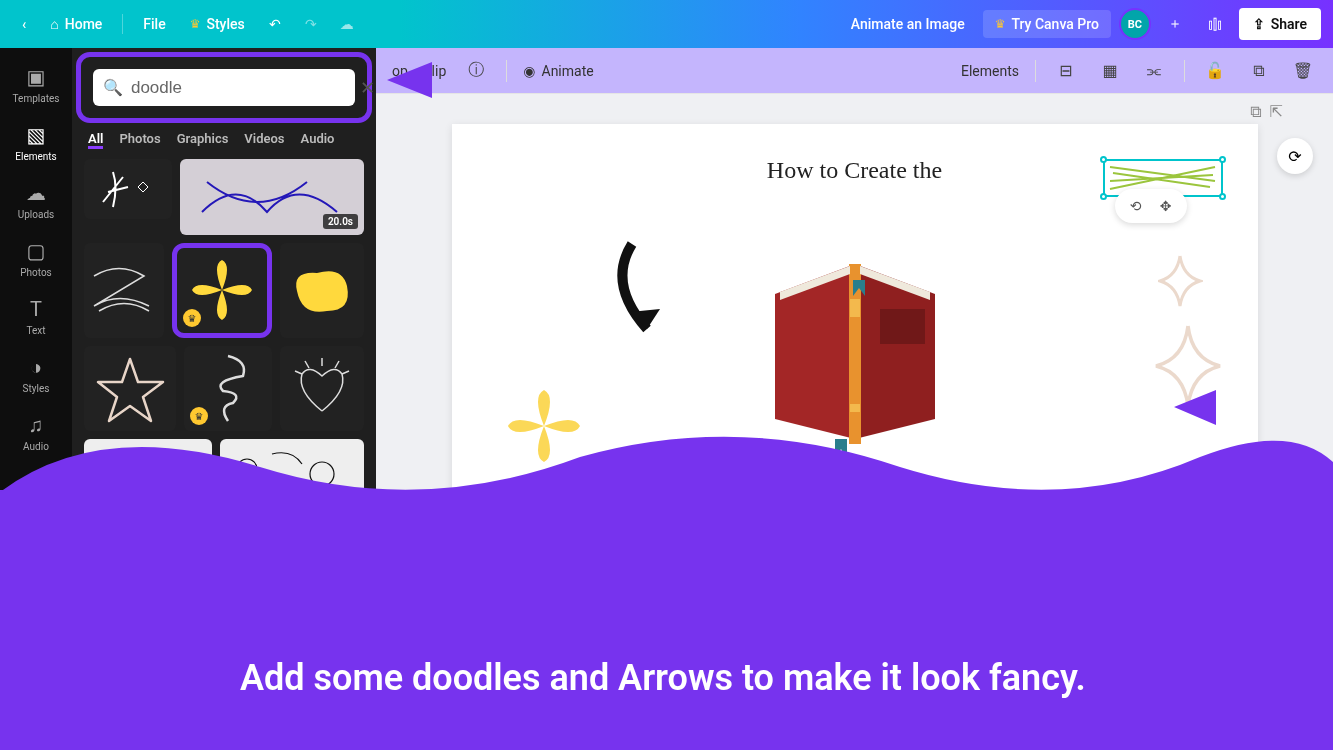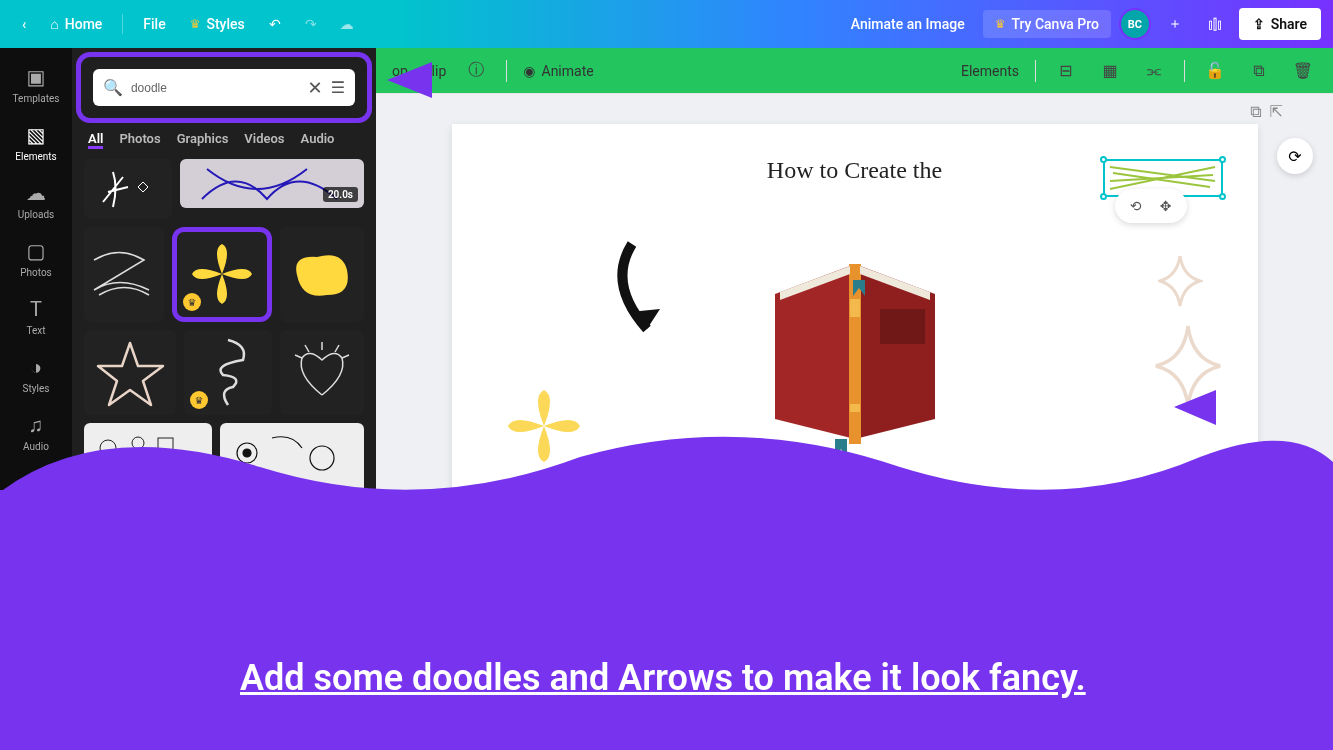--- a/index.html
+++ b/index.html
@@ -40,7 +40,7 @@
   
   
   .canvas-area { position: absolute; left: 376px; right: 0; top: 48px; bottom: 0; background: #eff0f3; }
-  .ctx-bar { height: 46px; background: #22c55e; display: flex; align-items: center; padding: 0 16px; gap: 16px; border-bottom: 1px solid #e5e5e5; }
+  .ctx-bar { height: 46px; background: #c4b5fd; display: flex; align-items: center; padding: 0 16px; gap: 16px; border-bottom: 1px solid #e5e5e5; }
   .ctx-item { display: flex; align-items: center; gap: 6px; color: #333; font-size: 14px; cursor: pointer; }
   .ctx-spacer { flex: 1; }
   .ctx-icon { width: 28px; height: 28px; display: flex; align-items: center; justify-content: center; border-radius: 4px; cursor: pointer; color: #444; }

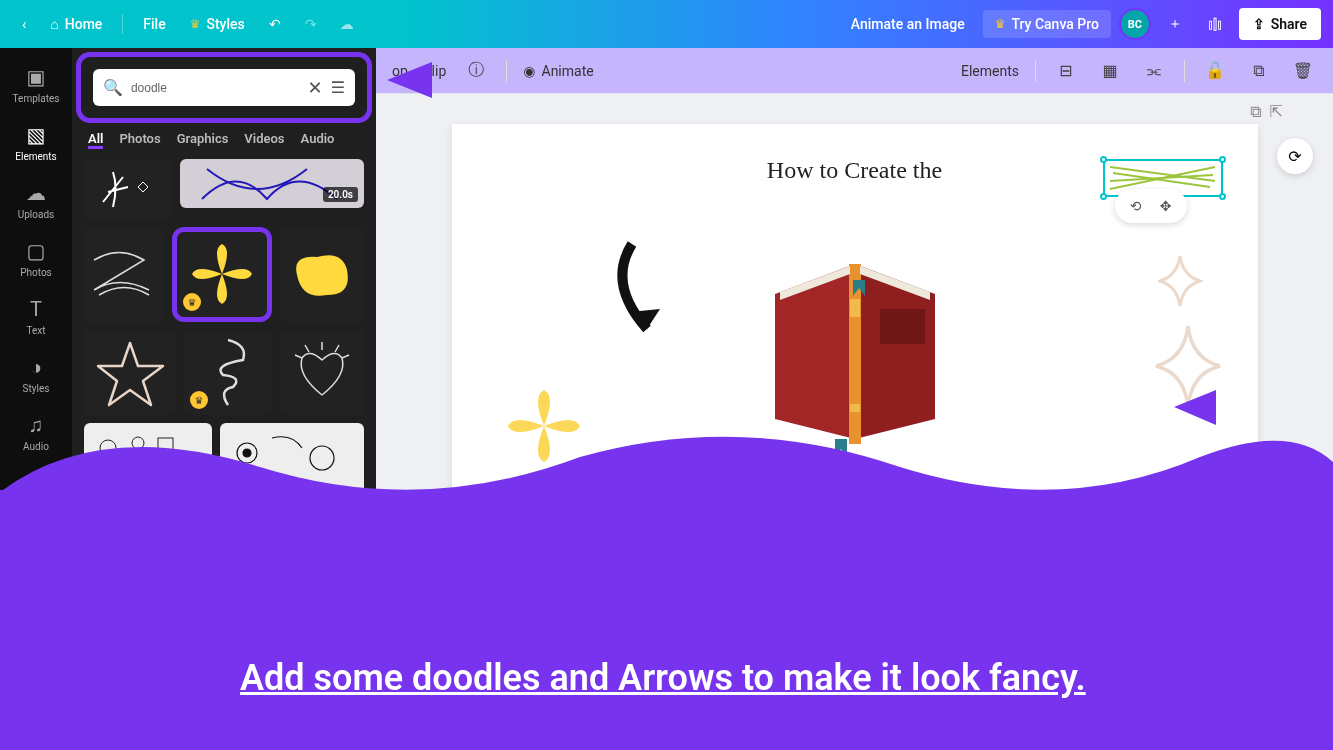--- a/index.html
+++ b/index.html
@@ -27,7 +27,7 @@
   .panel { position: absolute; left: 72px; top: 48px; width: 304px; bottom: 0; background: #1f1f1f; display: flex; flex-direction: column; }
   .search-wrap { padding: 12px; border: 5px solid #7733EE; border-radius: 14px; margin: 4px; }
   .search { display: flex; align-items: center; background: white; border-radius: 6px; padding: 8px 10px; gap: 8px; }
-  .search input { border: none; outline: none; flex: 1; font-size: 12px; color: #666; }
+  .search input { border: none; outline: none; flex: 1; font-size: 17px; color: #666; }
   .tabs { display: flex; gap: 16px; padding: 4px 16px 10px; }
   .tab { color: #bbb; font-size: 13px; font-weight: 600; cursor: pointer; }
   .tab.active { color: white; border-bottom: 3px solid #8b3dff; }

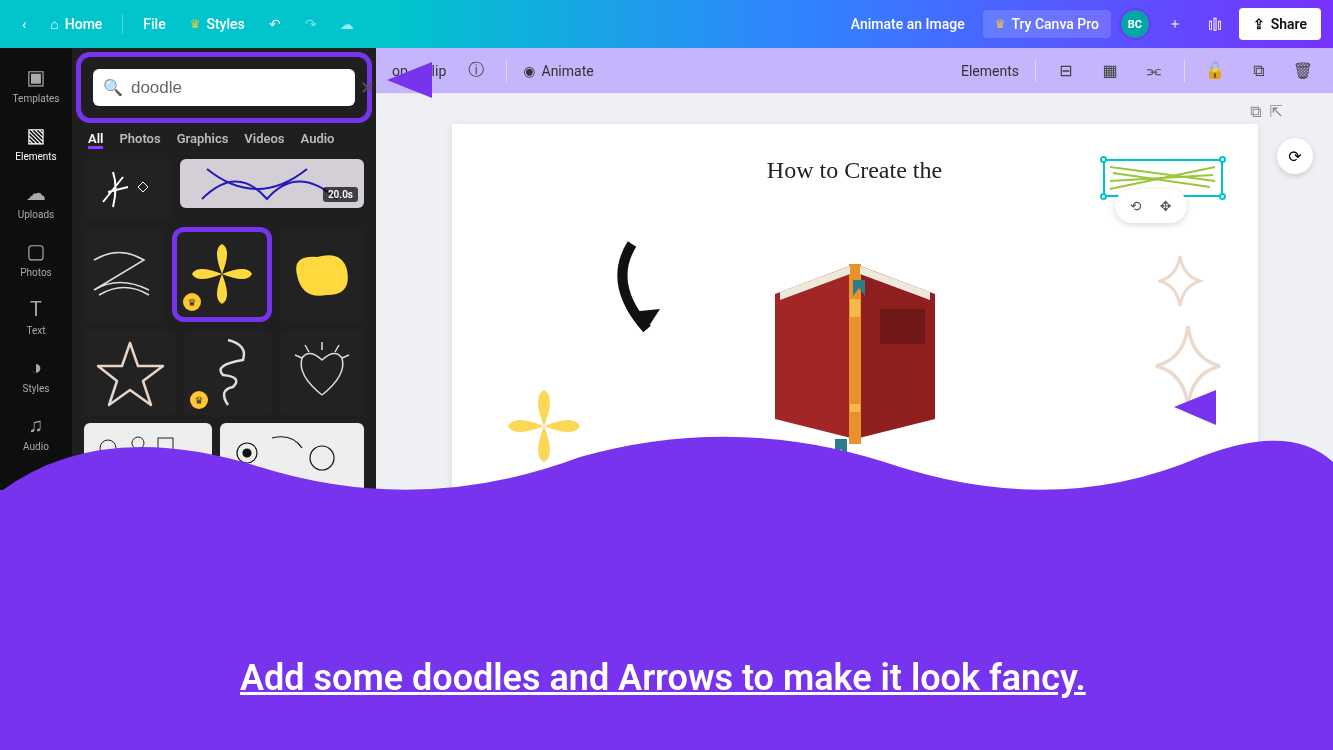--- a/index.html
+++ b/index.html
@@ -182,7 +182,7 @@
             <path d="M45 15 L50 20 L45 25 L40 20 Z" stroke="#fff" fill="none"></path>
           </svg>
       </div>
-      <div class="tile" style="flex:1;height:49px;background:#d4cfd6">
+      <div class="tile" style="flex:1;height:76px;background:#d4cfd6">
         <svg width="150" height="50">
             <path d="M5 40 Q40 5 70 40 Q100 5 140 40 M10 10 Q60 50 110 10" stroke="#2418b8" stroke-width="2" fill="none"></path>
           </svg>

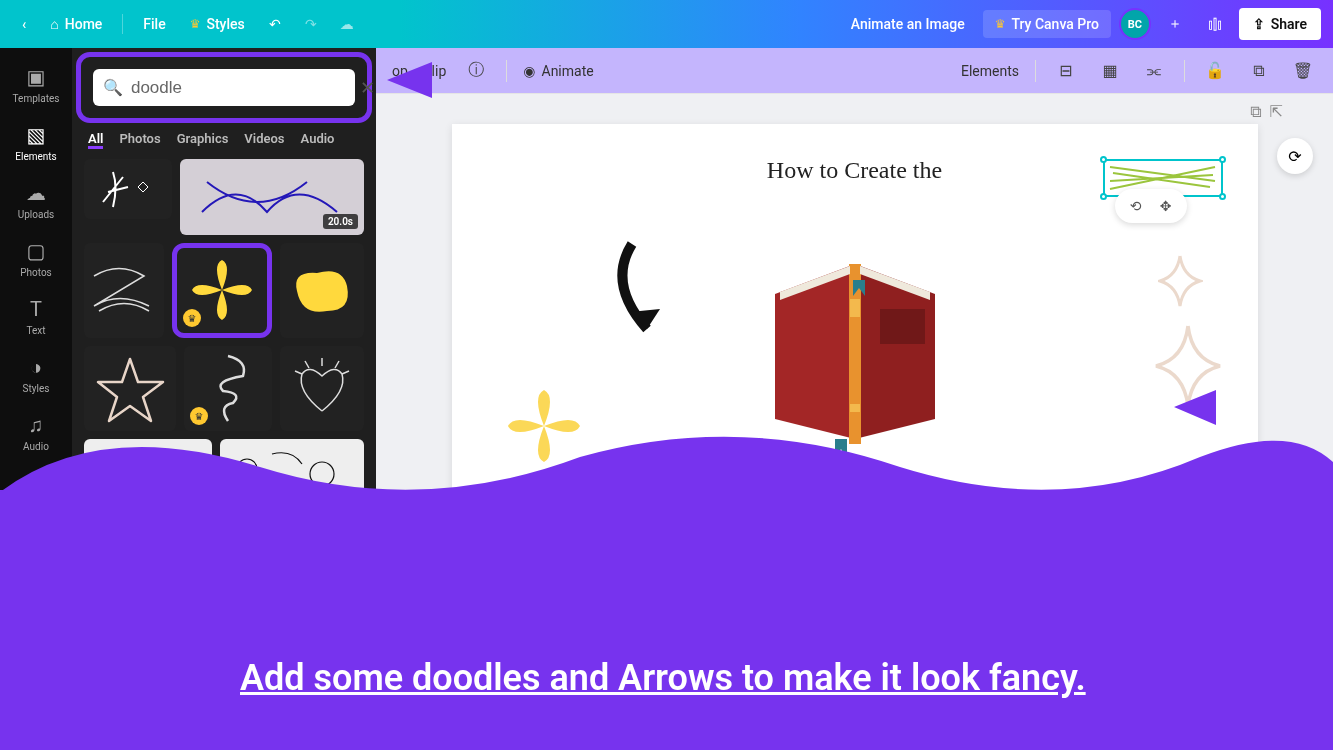--- a/index.html
+++ b/index.html
@@ -67,7 +67,7 @@
   .big-arrow { position: absolute; }
   .wave-overlay { position: absolute; left: 0; right: 0; bottom: 0; height: 260px; background: #7733EE; }
   .wave-overlay svg.wavetop { position: absolute; top: -58px; left: 0; width: 100%; height: 60px; }
-  .caption { position: absolute; left: 240px; bottom: 46px; color: white; font-size: 36px; font-weight: 600; line-height: 1.45; max-width: 900px; text-decoration: underline; }
+  .caption { position: absolute; left: 240px; bottom: 46px; color: white; font-size: 36px; font-weight: 600; line-height: 1.45; max-width: 900px; }
 </style>
 </head>
 <body>

